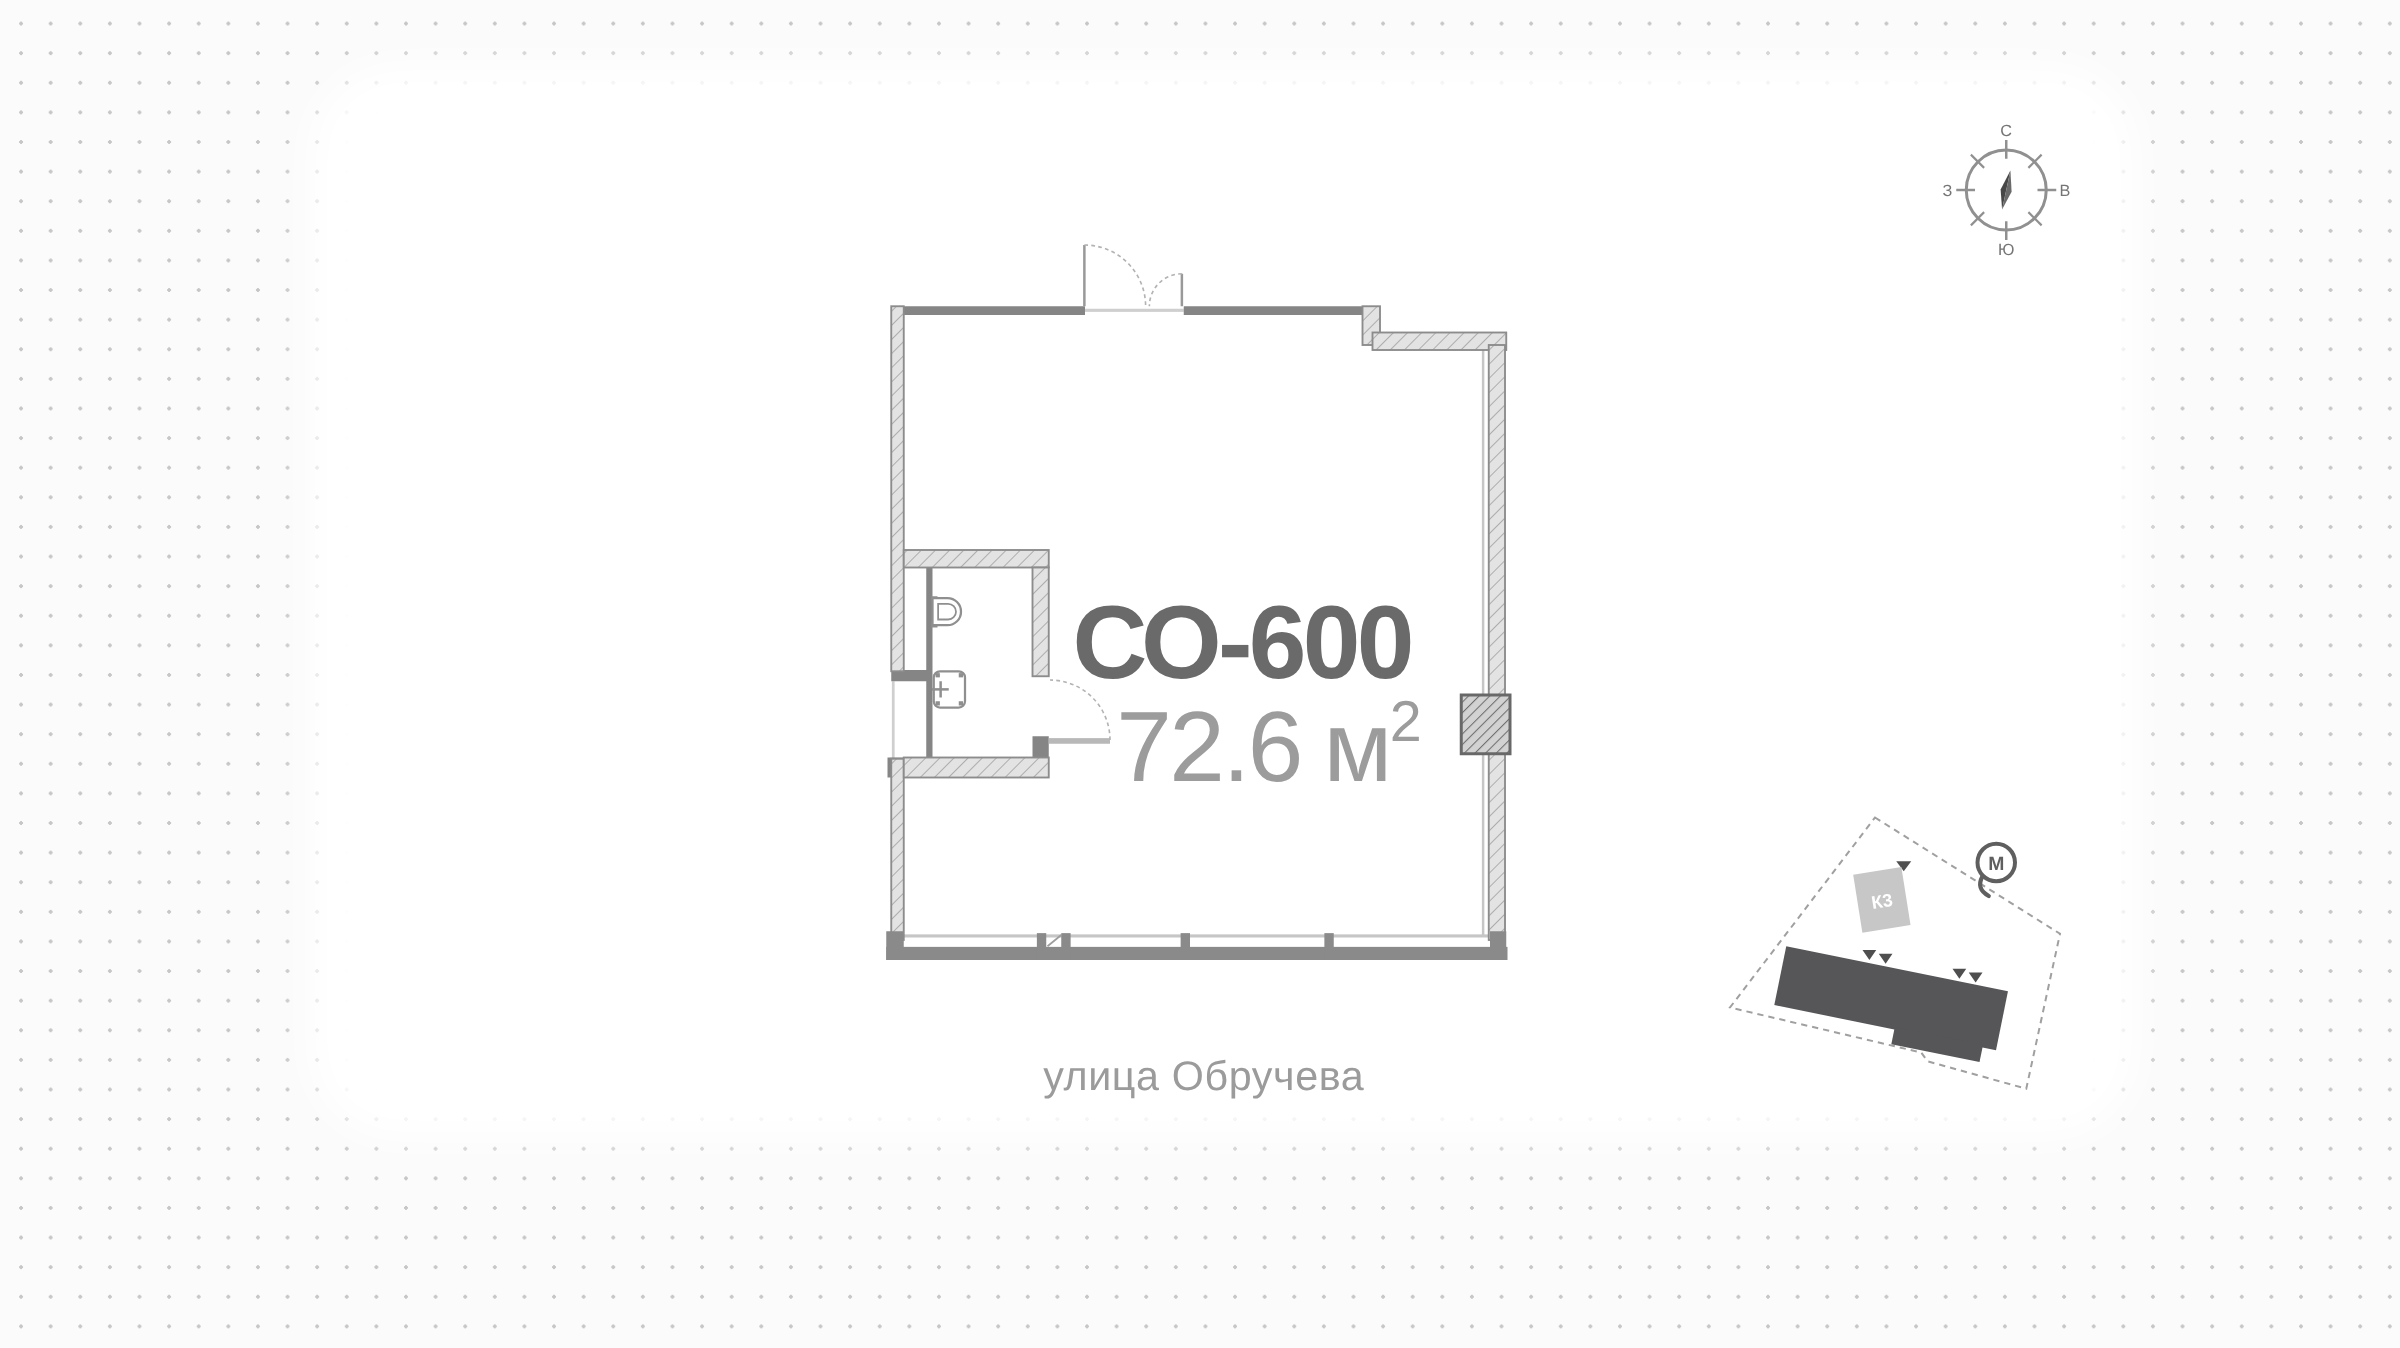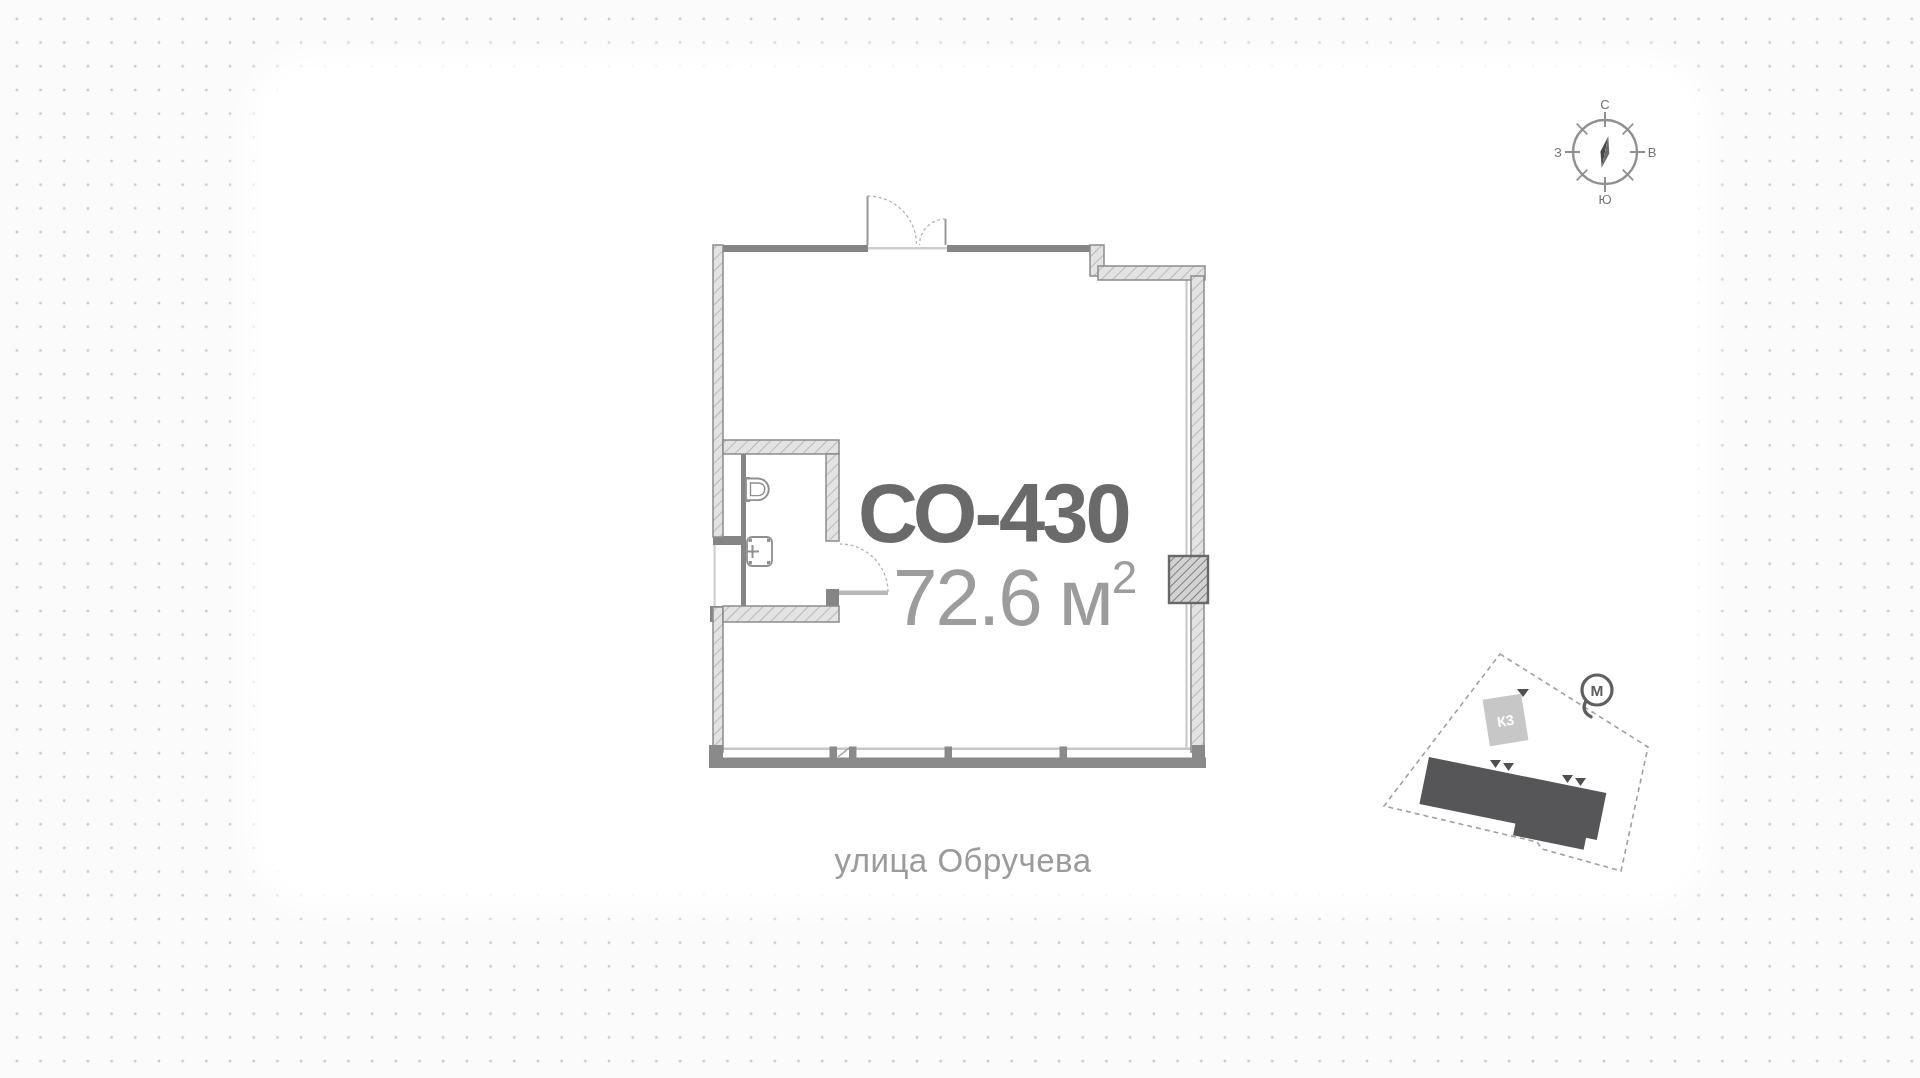--- a/index.html
+++ b/index.html
@@ -180,7 +180,7 @@
   </g>
 </svg>
 
-<div class="unit-title">СО-430</div>
+<div class="unit-title">СО-600</div>
 
 <div class="unit-area"><span>72.6</span><span class="unit-sym">м</span><sup>2</sup></div>
 

